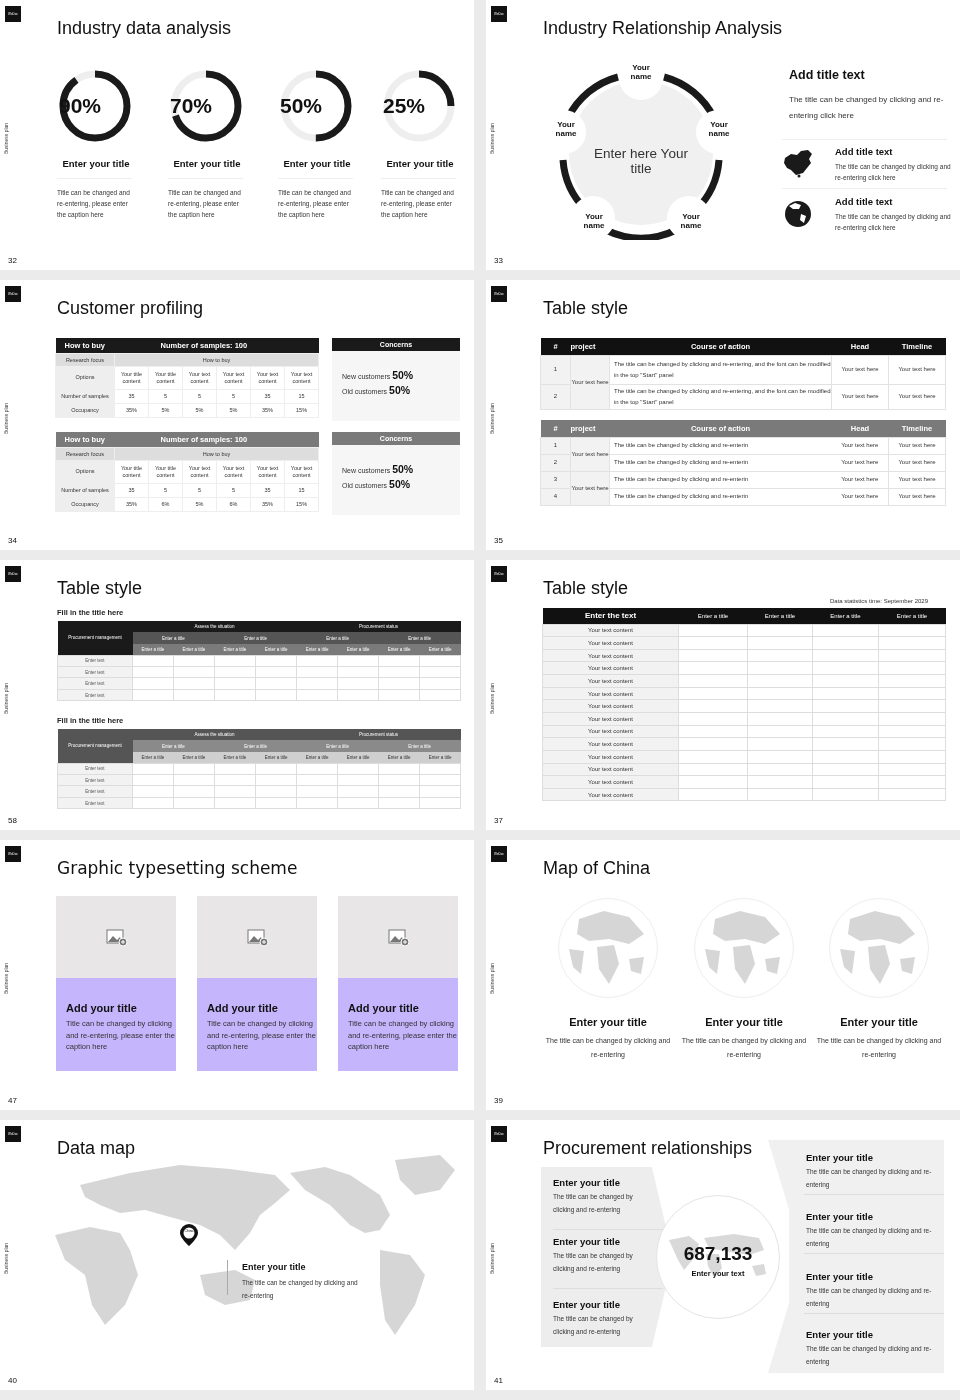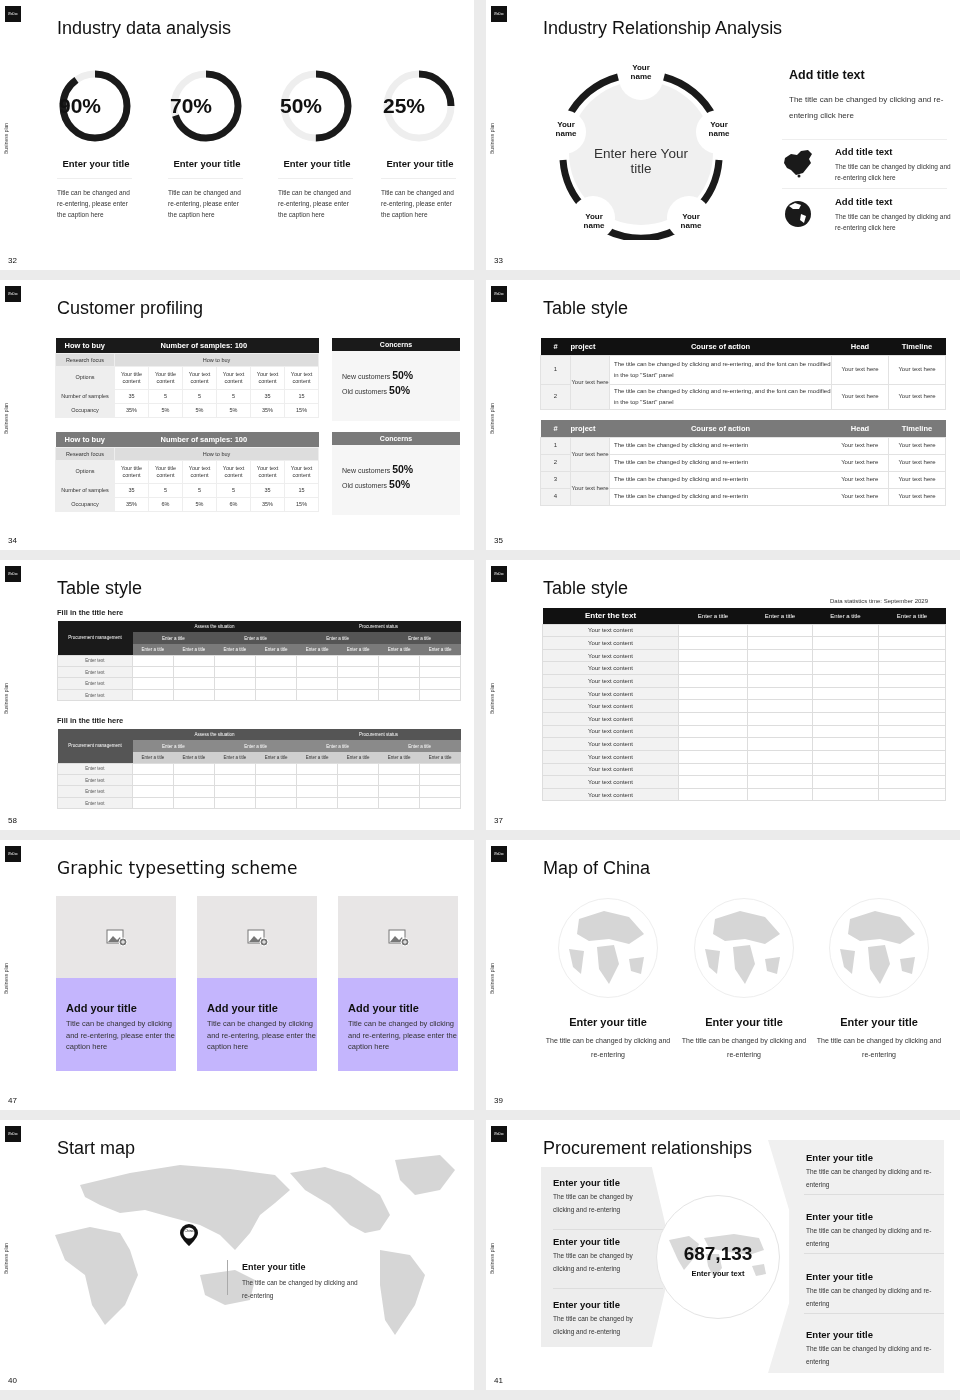--- a/index.html
+++ b/index.html
@@ -767,7 +767,7 @@
   <div style="position:absolute;left:227px;top:140px;width:1px;height:35px;background:#aaa"></div>
   <div style="position:absolute;left:242px;top:142px;font-weight:bold;font-size:9px">Enter your title</div>
   <div style="position:absolute;left:242px;top:156px;font-size:6.5px;line-height:13px;width:118px;color:#333">The title can be changed by clicking and re-entering</div>
-  <div class="title">Start map</div>
+  <div class="title">Data map</div>
 </div>
 
 <div class="slide" style="left:486px;top:1120px">

